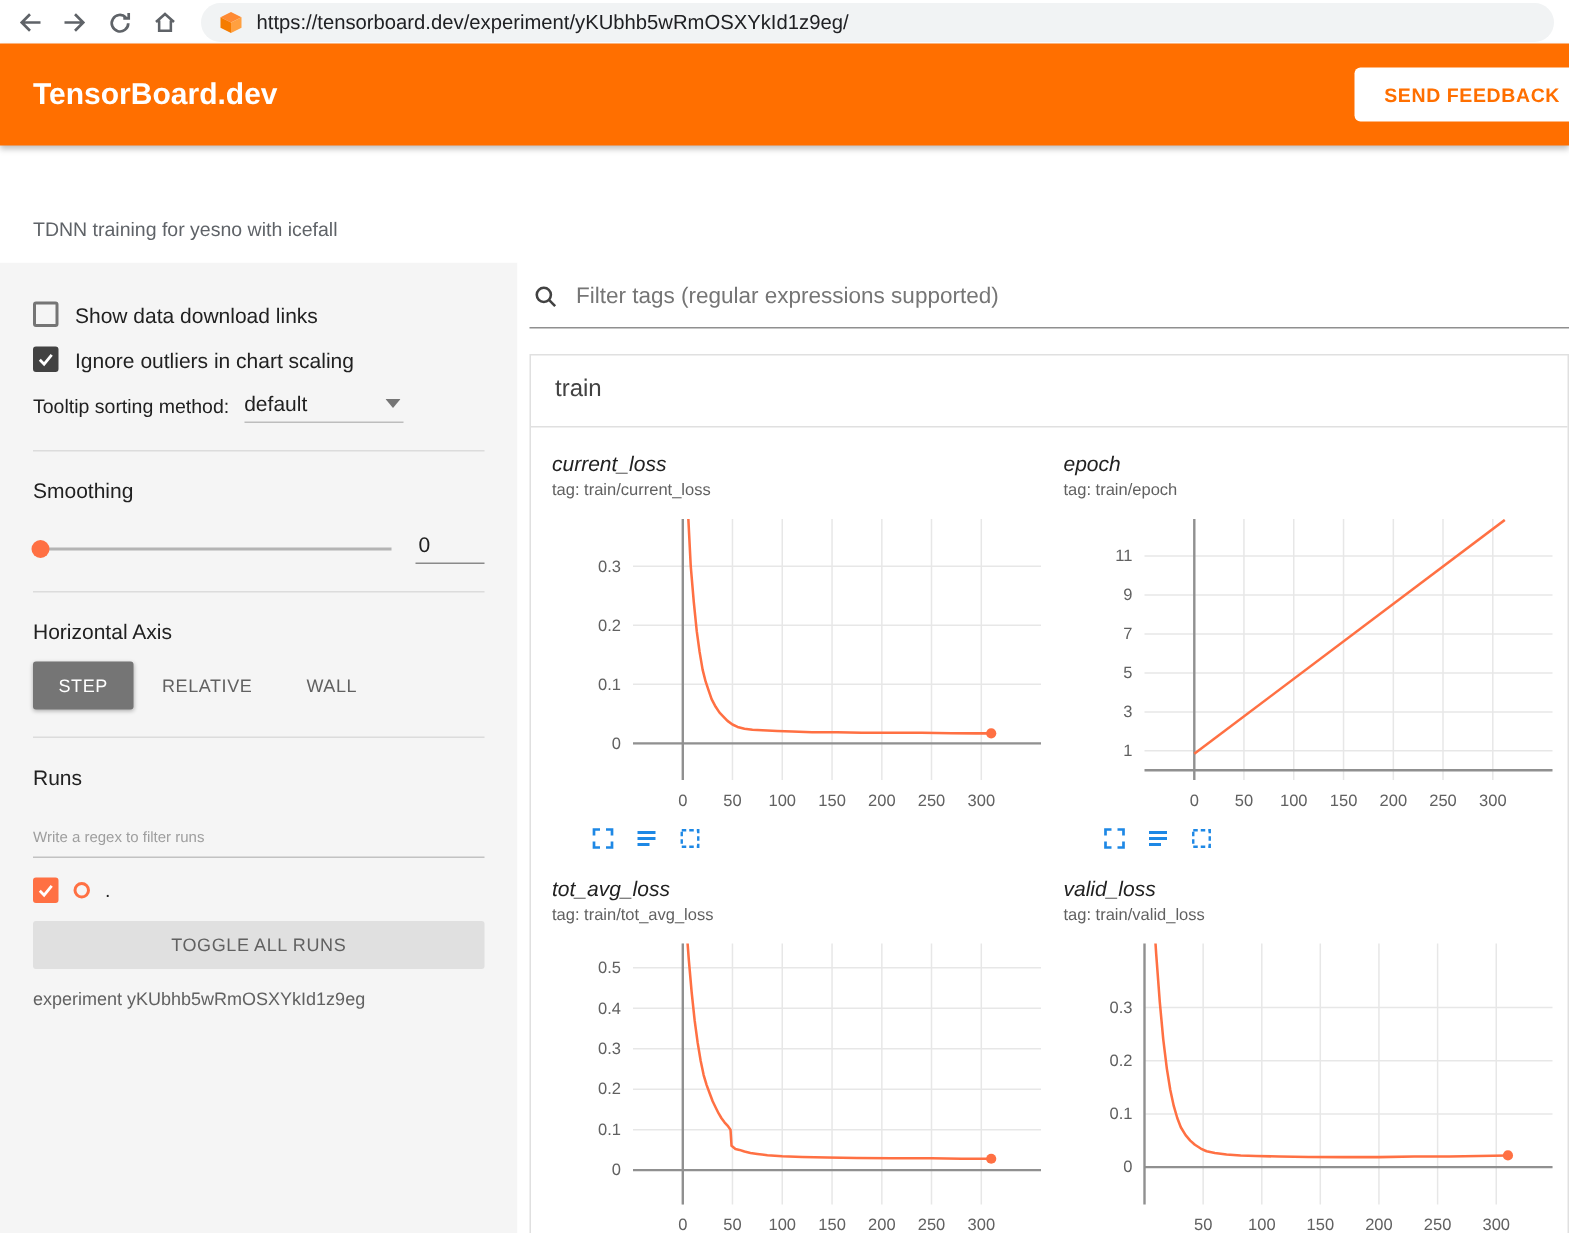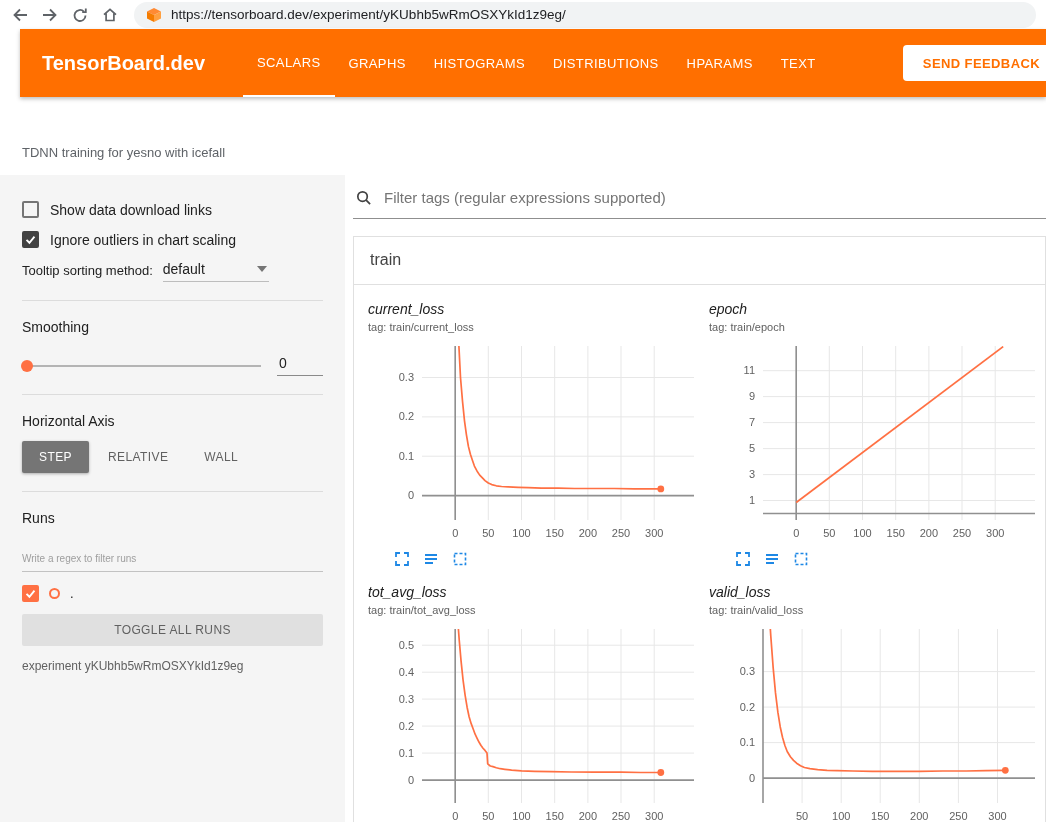--- a/index.html
+++ b/index.html
@@ -18,7 +18,7 @@
   .omnibox .url { font-size:13.5px; color:#202124; white-space:nowrap; }
 
   
-  .tb-header { height:68px; background:var(--header-color); display:flex; align-items:stretch; padding-left:22px; position:relative; color:#fff; box-shadow:0 2px 4px rgba(0,0,0,.25);margin-left:20px; }
+  .tb-header { height:68px; background:var(--header-color); display:flex; align-items:stretch; padding-left:22px; position:relative; color:#fff; box-shadow:0 2px 4px rgba(0,0,0,.25); }
   .brand { font-size:20px; font-weight:bold; align-self:center; margin-right:38px; white-space:nowrap; }
   .tabs { display:flex; align-items:stretch; }
   .tab { display:flex; align-items:center; padding:0 14px; font-size:13px; letter-spacing:.4px; cursor:pointer; white-space:nowrap; }

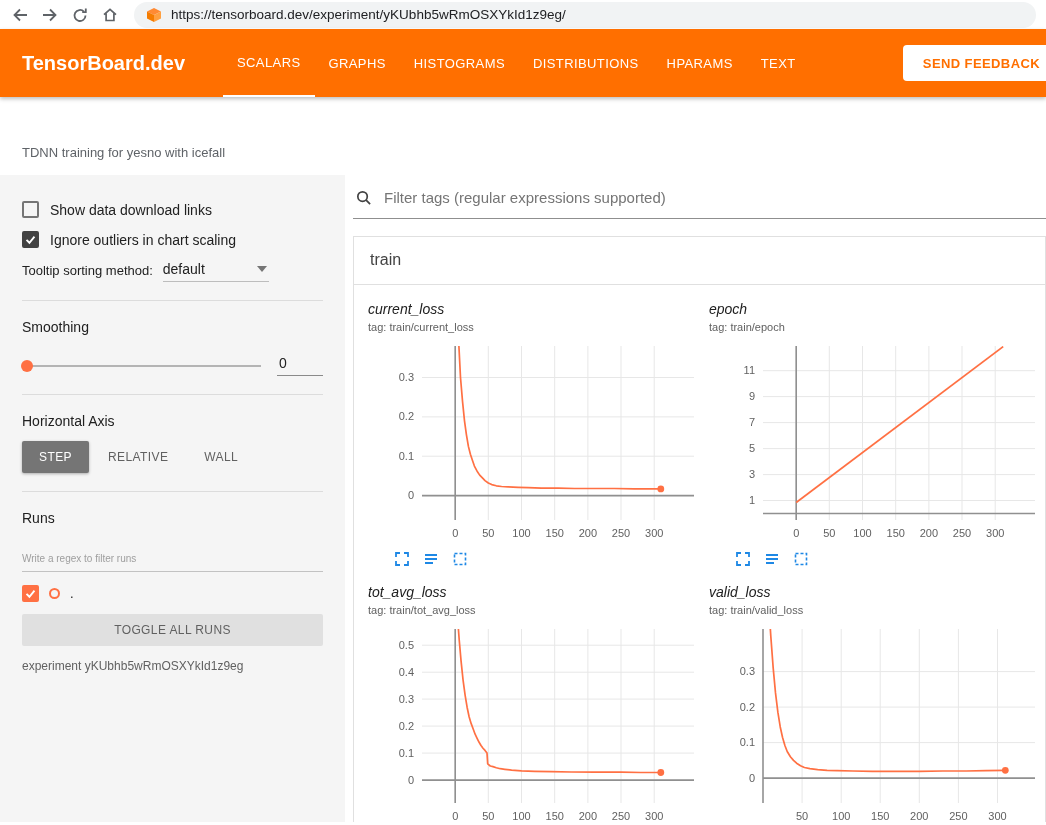--- a/index.html
+++ b/index.html
@@ -115,14 +115,6 @@
 
   <div class="tb-header">
     <div class="brand">TensorBoard.dev</div>
-    <div class="tabs">
-        <div class="tab active">SCALARS</div>
-        <div class="tab">GRAPHS</div>
-        <div class="tab">HISTOGRAMS</div>
-        <div class="tab">DISTRIBUTIONS</div>
-        <div class="tab">HPARAMS</div>
-        <div class="tab">TEXT</div>
-      </div>
     <button class="feedback-btn">SEND FEEDBACK</button>
   </div>
 

